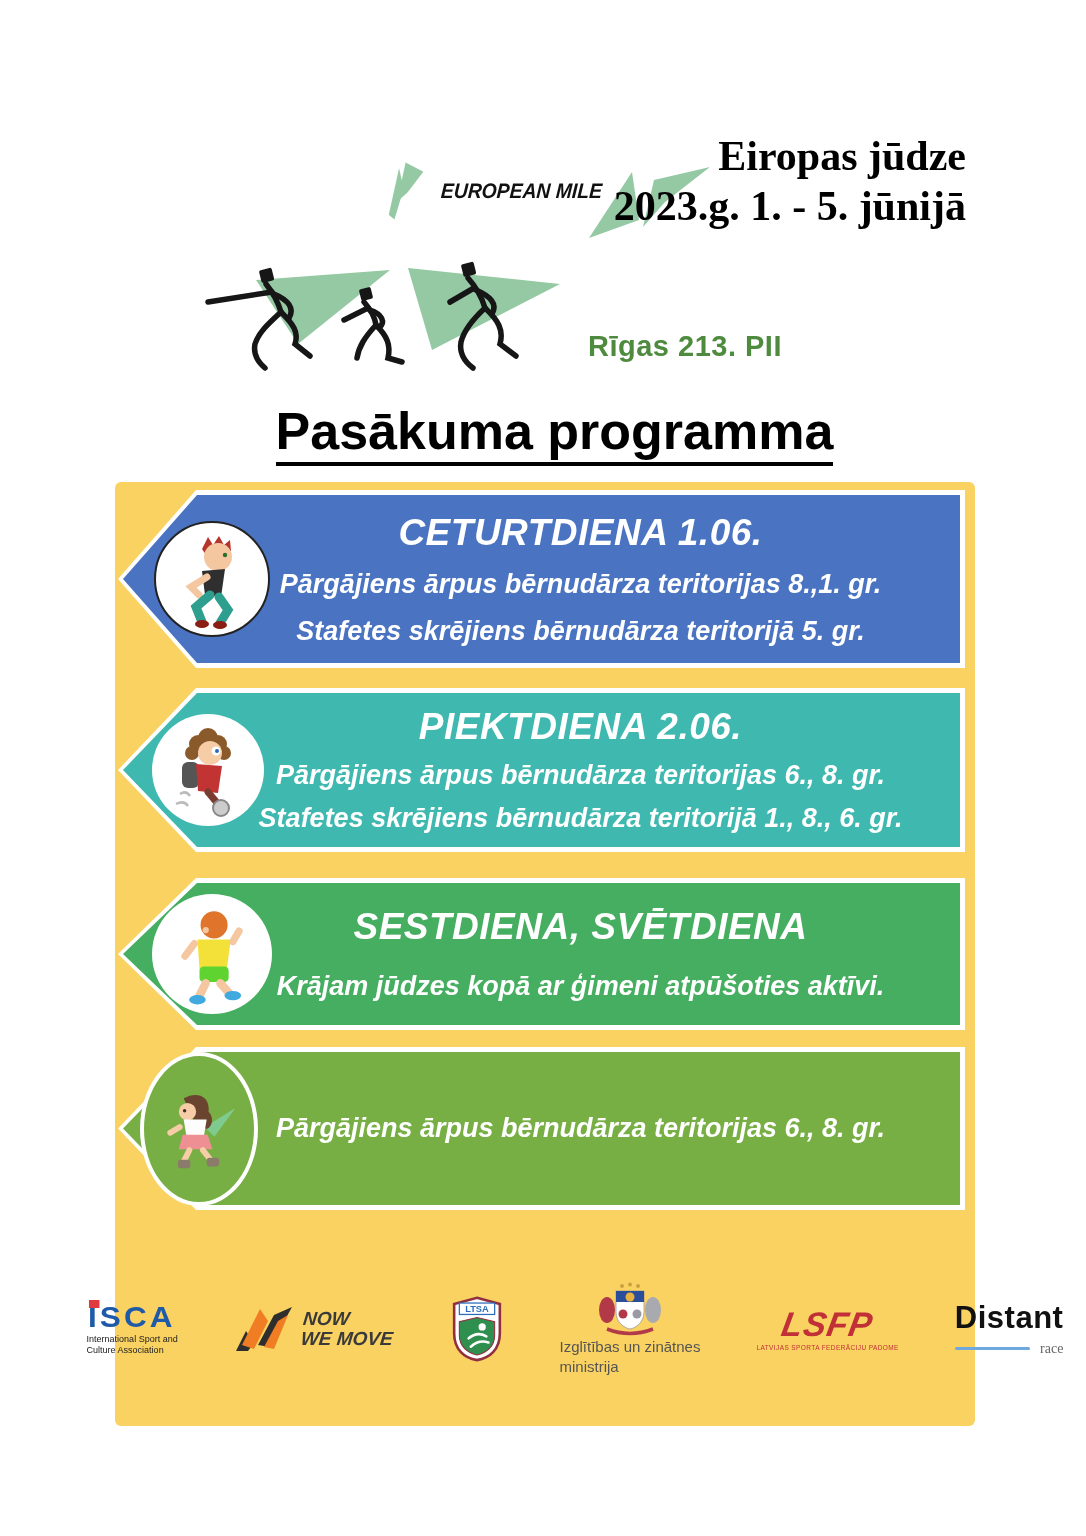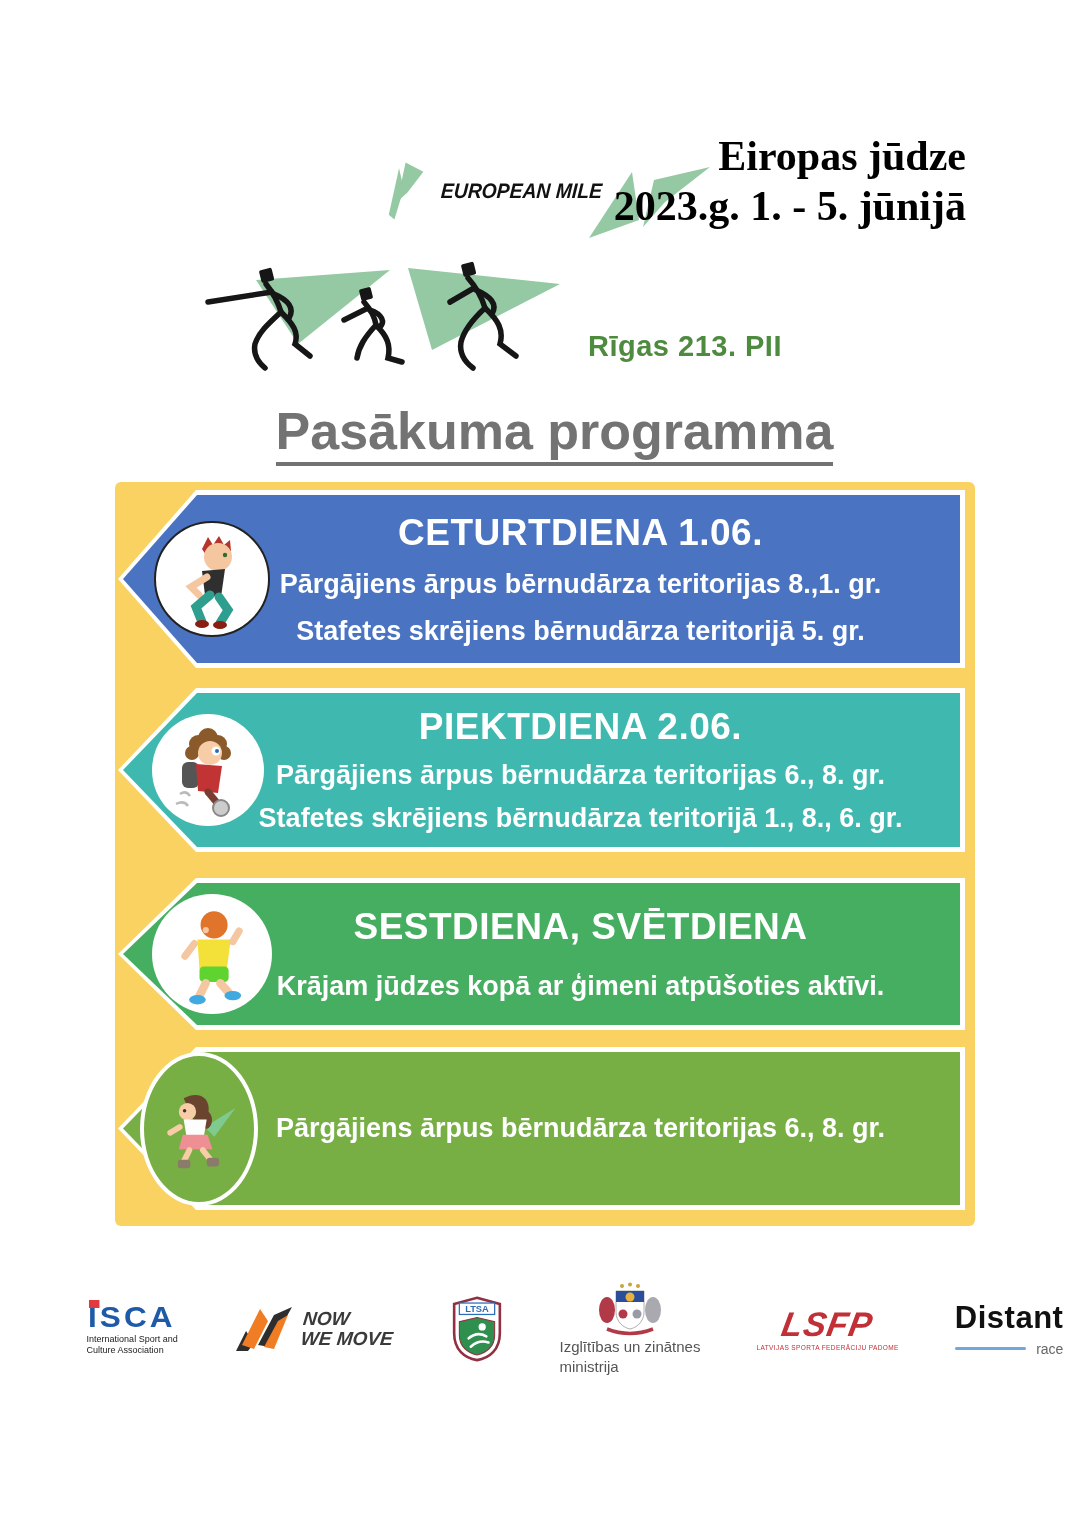--- a/index.html
+++ b/index.html
@@ -136,7 +136,7 @@
 <div class="school">Rīgas 213. PII</div>
 
 <div class="page-title">
-  <span style="color: #737373; margin-left: 23px;">Pasākuma programma</span>
+  <span style="color: #000000; margin-left: 23px;">Pasākuma programma</span>
 </div>
 
 <div class="panel" style="background: rgb(250, 210, 97);">

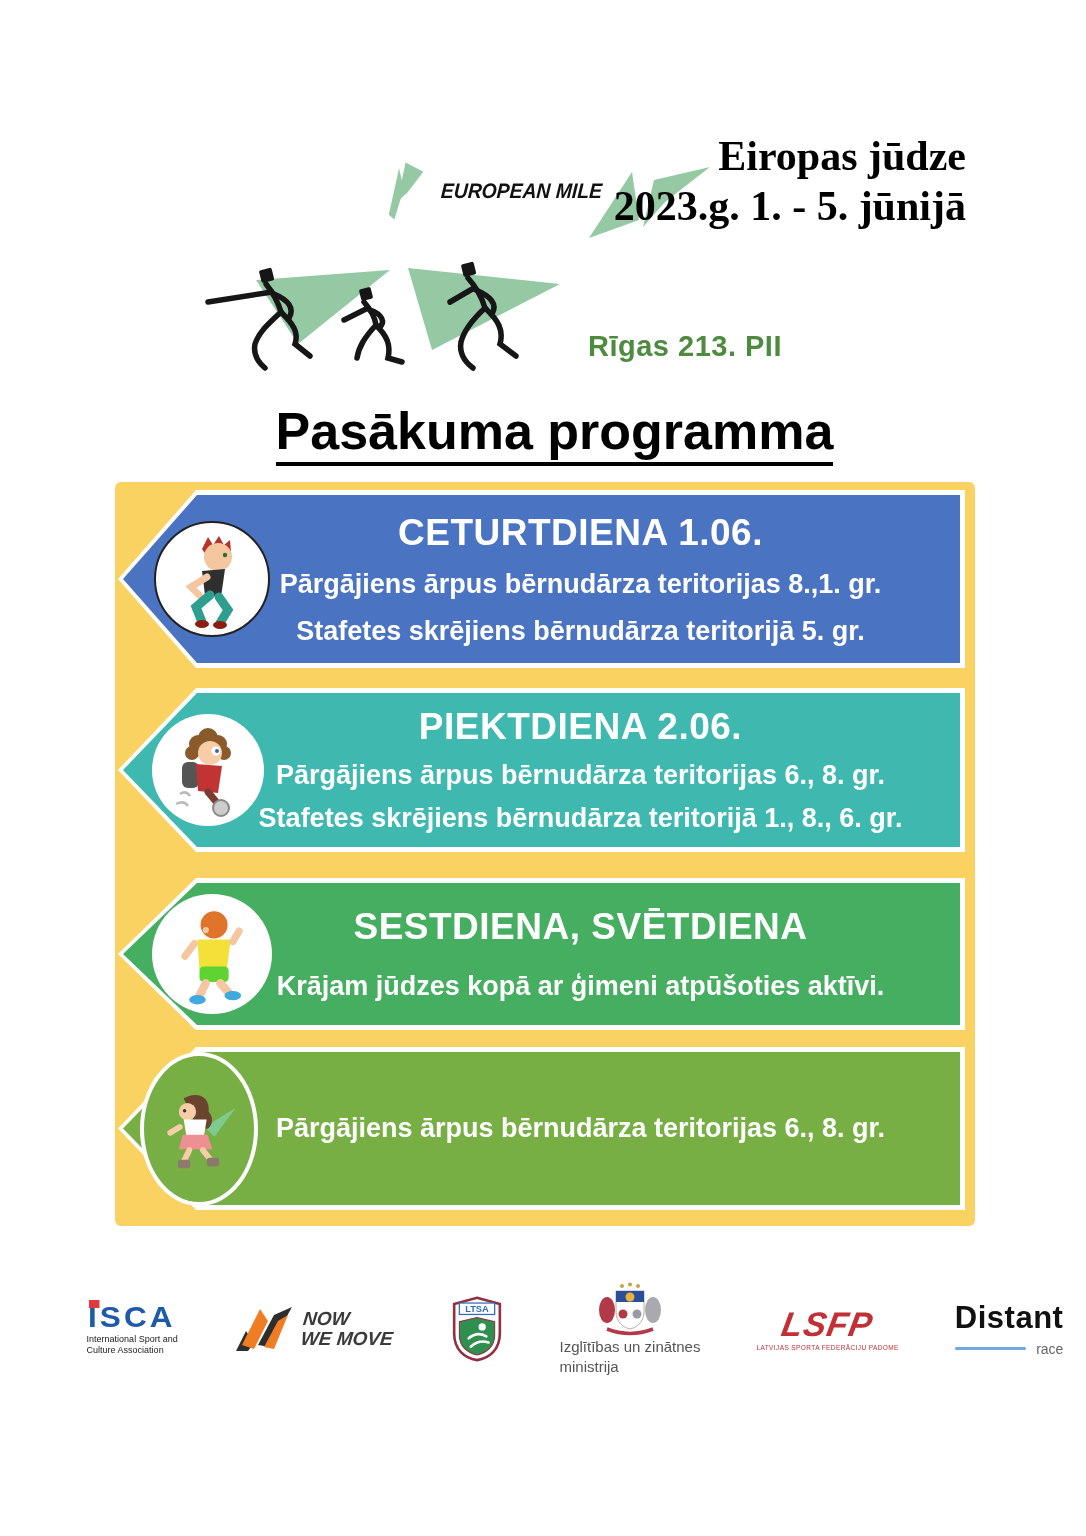--- a/index.html
+++ b/index.html
@@ -32,8 +32,9 @@
   }
   
   .panel{
-    position:absolute;left:115px;top:482px;width:860px;height:744px;
+    position:absolute;left:115px;top:482px;width:860px;height:944px;
     border-radius:6px;
+    font-style:italic;
   }
   .banner{position:absolute;left:3px;right:10px;}
   .banner-outer{

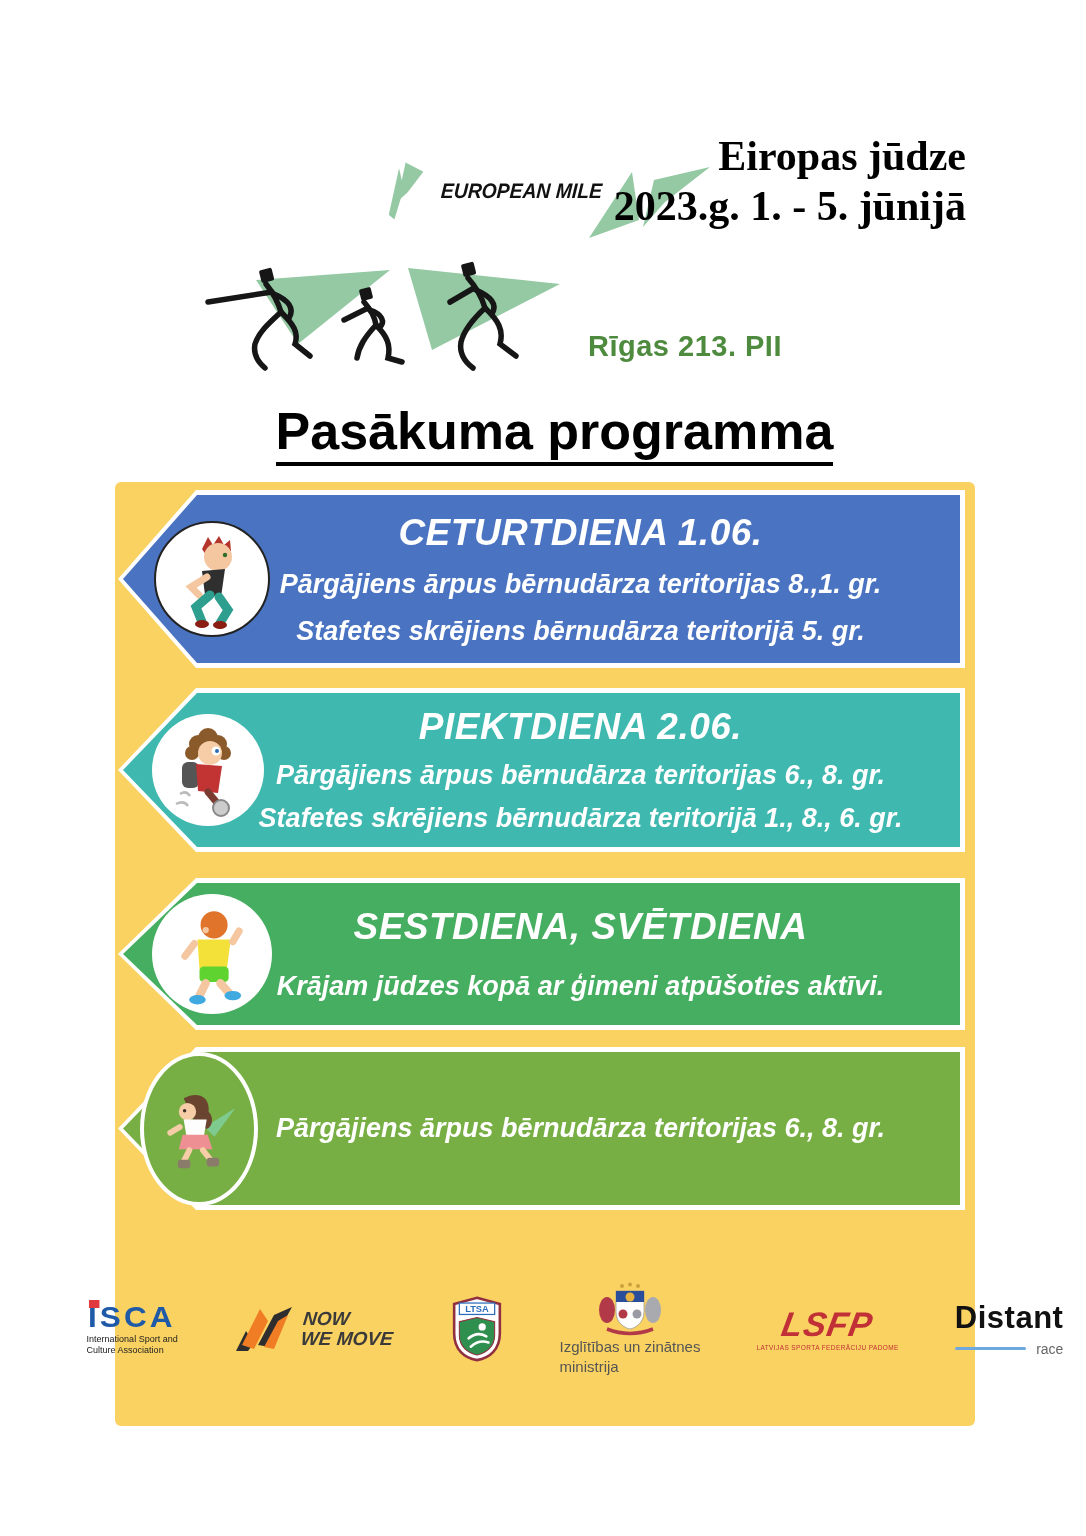--- a/index.html
+++ b/index.html
@@ -81,7 +81,7 @@
   .distant-word{font-size:31px;font-weight:bold;color:#111;letter-spacing:.5px;line-height:1;}
   .distant-row{display:flex;align-items:center;gap:10px;margin-top:8px;width:100%;}
   .distant-line{flex:1;height:3px;background:#6FA8DC;border-radius:2px;}
-  .distant-race{font-size:14px;color:#666;}
+  .distant-race{font-size:14px;color:#666;font-family:Liberation Serif, serif;}
 </style>
 </head>
 <body>

